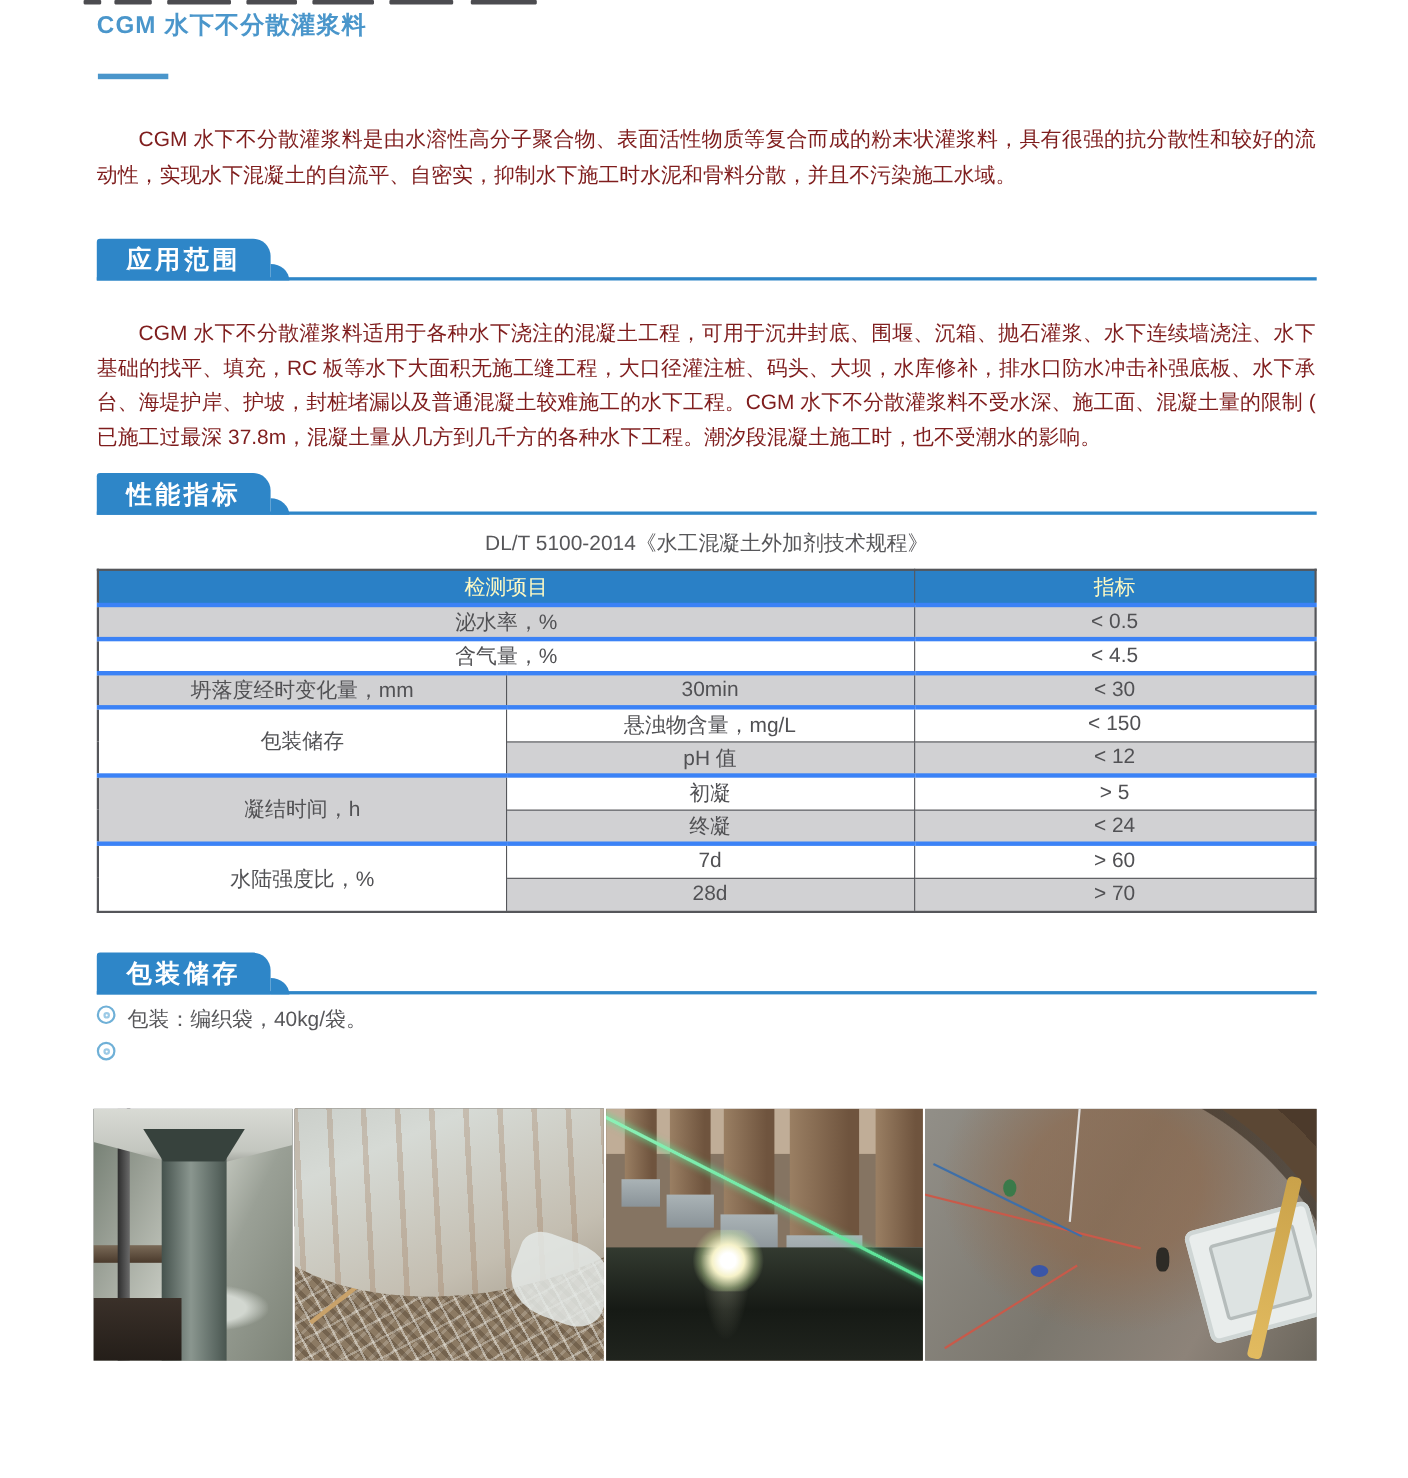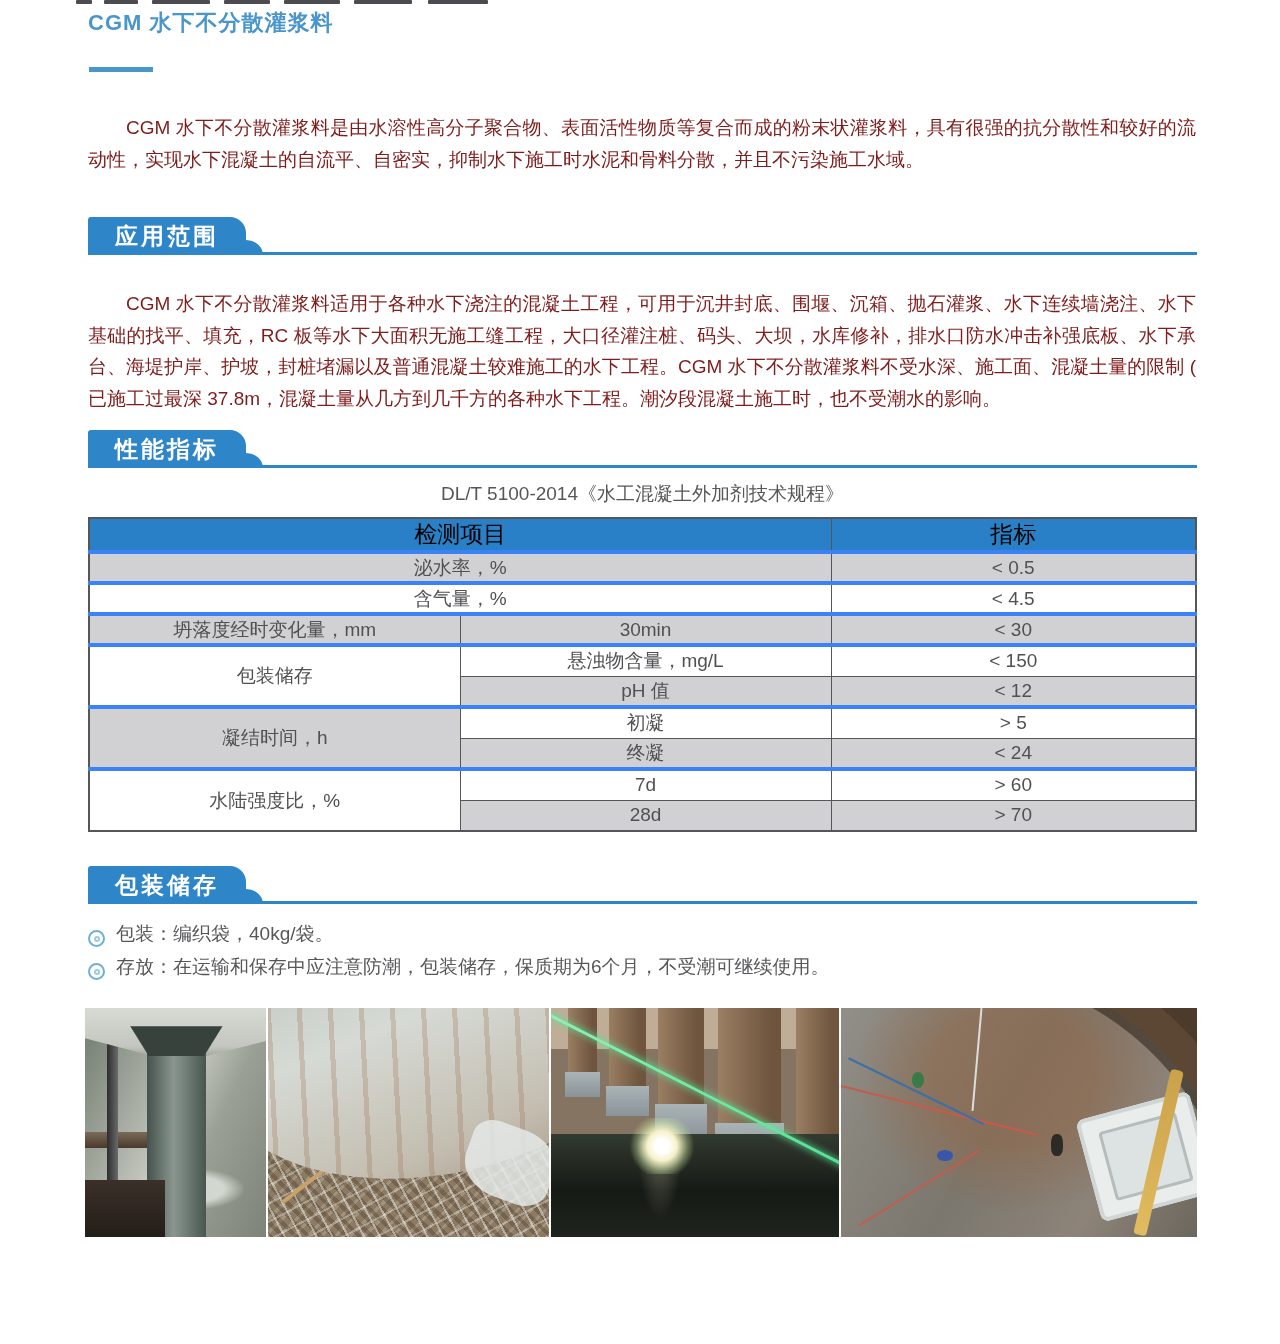--- a/index.html
+++ b/index.html
@@ -67,7 +67,7 @@
   }
   .spec-table { border:2px solid #55565a; }
   .spec-table thead th {
-    background:#2a80c6; color:#000000; height:32px; font-size:23px;
+    background:#2a80c6; color:#fef9c3; height:32px; font-size:19px;
   }
   .spec-table tr.sep-dark td { border-top:4px solid #3b82f6; }
   .spec-table tr.sep-light td { border-top:1px solid #9c9c9e; }

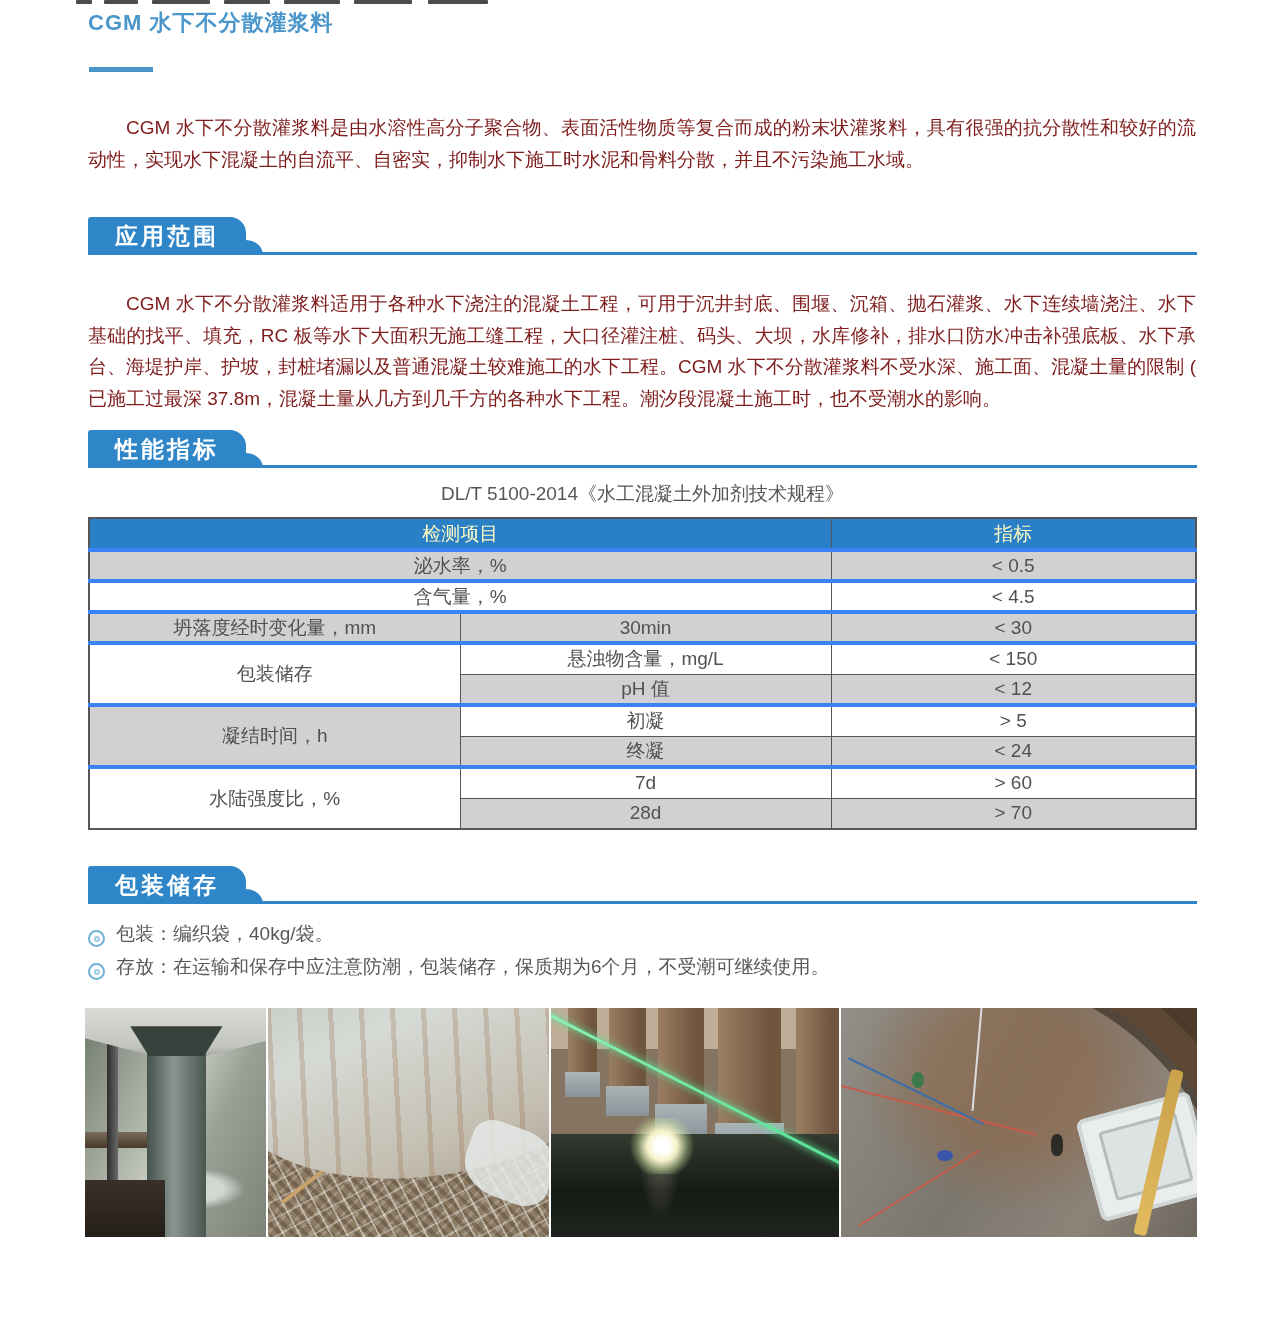--- a/index.html
+++ b/index.html
@@ -76,7 +76,7 @@
 
   
   .bullets { position:absolute; left:88px; top:914px; width:1109px; list-style:none; }
-  .bullets li { display:flex; align-items:flex-end; gap:11px; height:33px; font-size:19px; color:#57575a; }
+  .bullets li { display:flex; align-items:flex-start; gap:11px; height:33px; font-size:19px; color:#57575a; }
   .ring-icon {
     width:17px; height:17px; border:2px solid #6fb0d7; border-radius:50%;
     display:flex; align-items:center; justify-content:center; flex:0 0 auto;

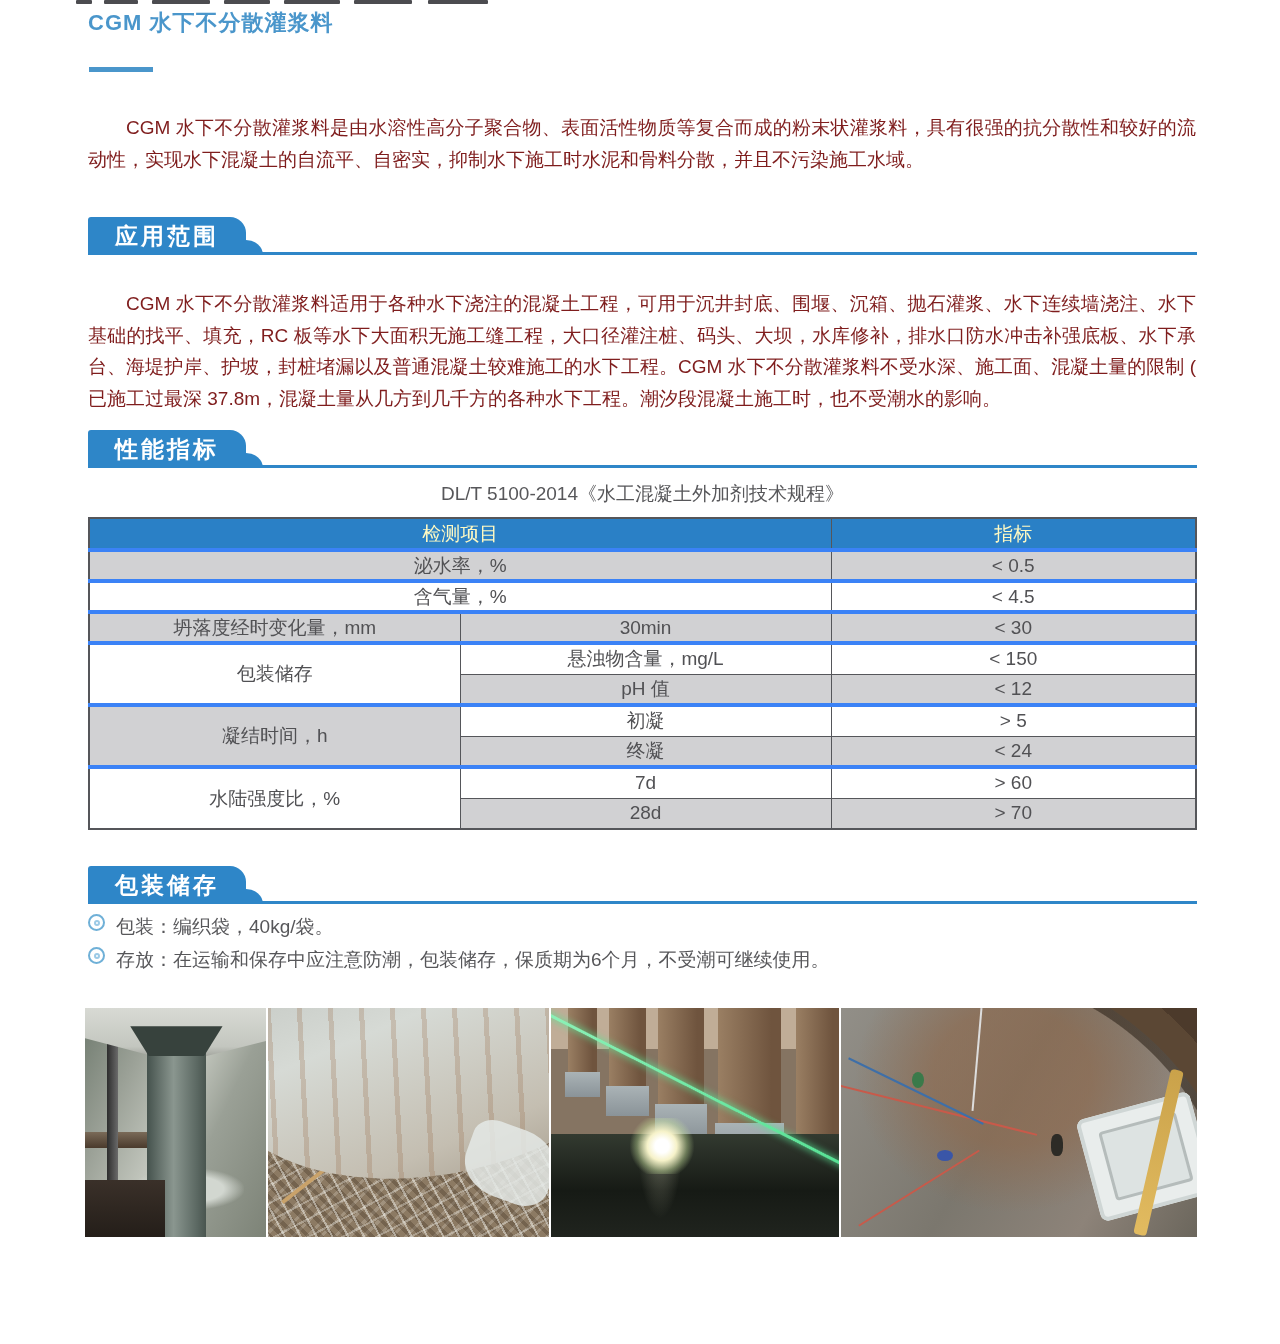--- a/index.html
+++ b/index.html
@@ -240,7 +240,6 @@
     <span class="ring-icon">
         <i></i>
       </span>
-    <span>存放：在运输和保存中应注意防潮，包装储存，保质期为6个月，不受潮可继续使用。</span>
   </li>
 </ul>
 

